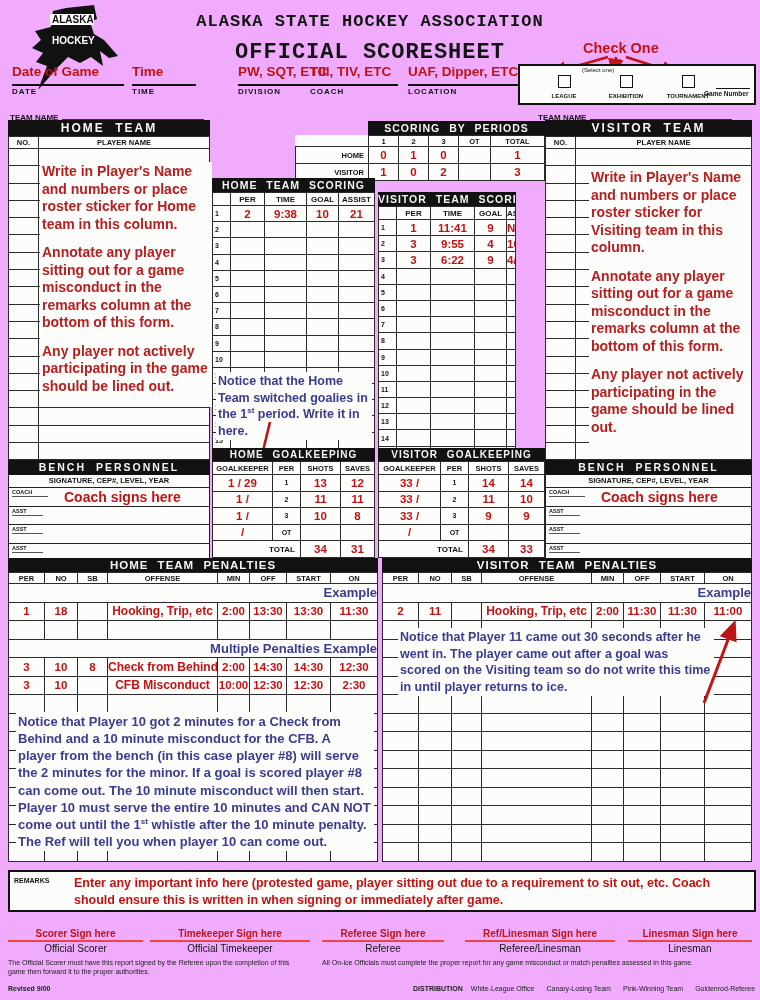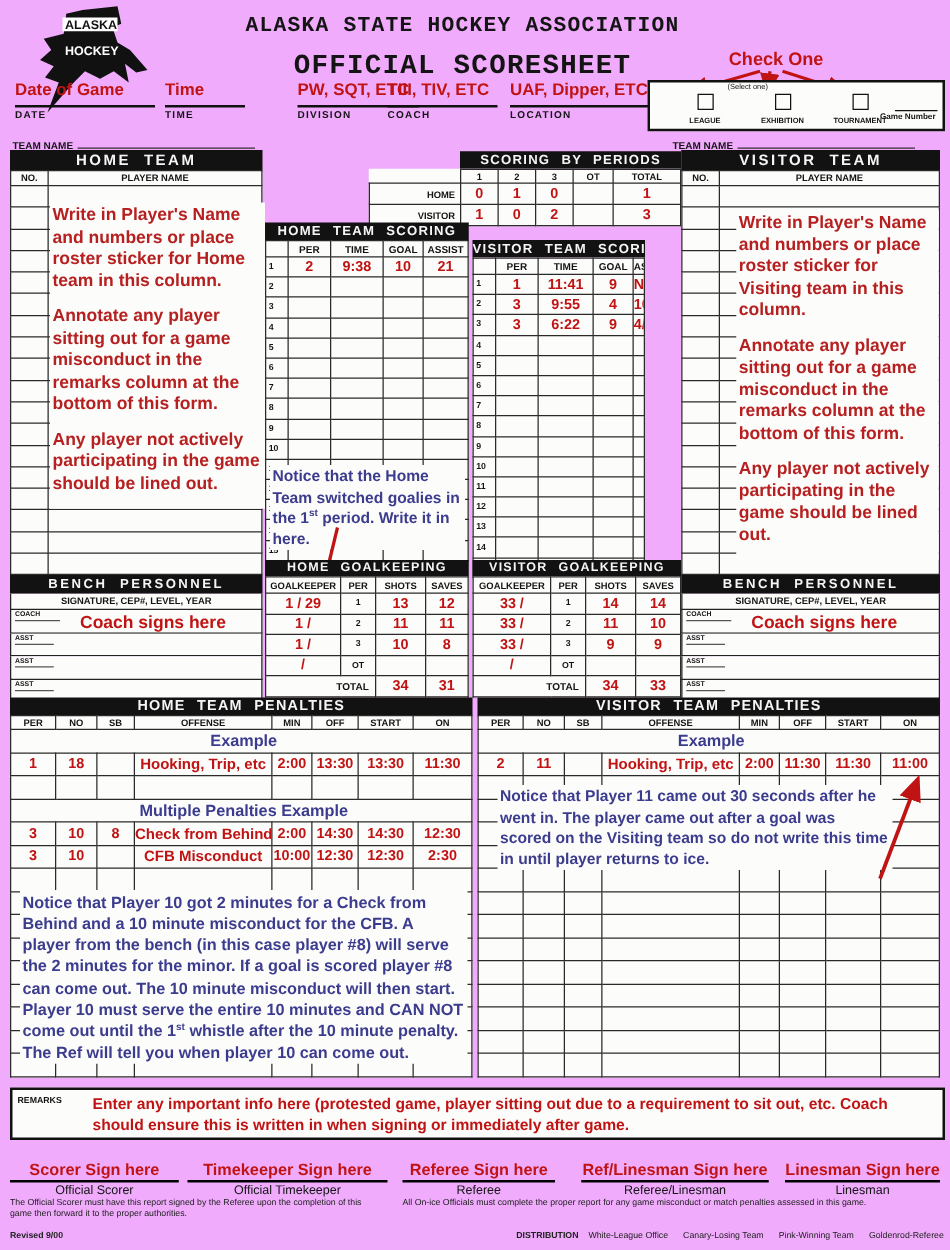--- a/index.html
+++ b/index.html
@@ -40,7 +40,7 @@
   .pen thead tr{height:11px}
   .pen thead th{font-size:7.5px}
   .pen tbody tr{height:18.5px}
-  .pen-label{font-size:13px;font-weight:bold;color:#3c3c8e;text-align:center;padding-left:4px}
+  .pen-label{font-size:13px;font-weight:bold;color:#3c3c8e;text-align:right;padding-left:4px}
   .offcell{font-size:12px}
   .pnote{position:absolute;background:#fcfcfb;font-size:12.5px;line-height:1.32;color:#3c3c8e;font-weight:bold;padding:1px 2px}
   sup{font-size:8px}

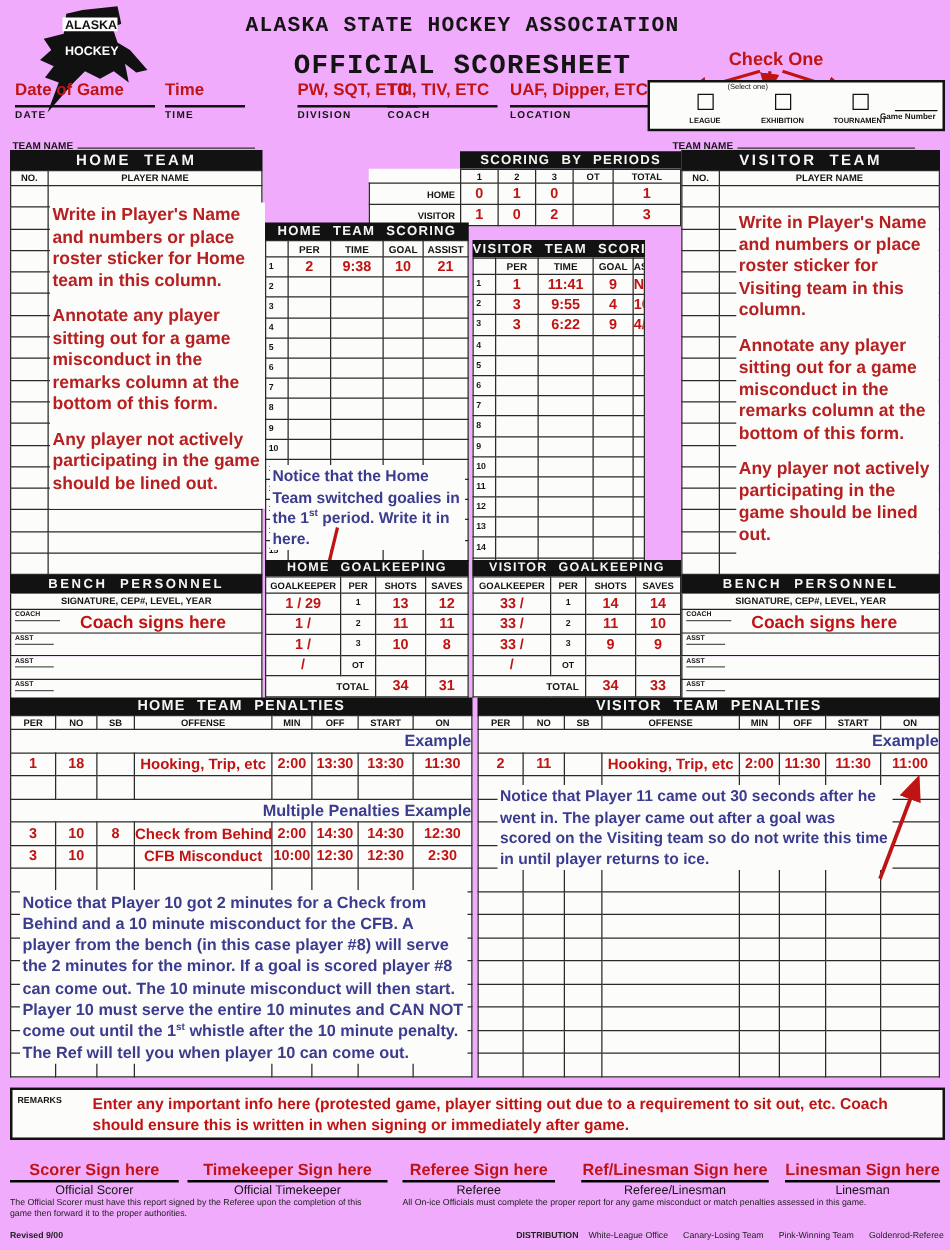--- a/index.html
+++ b/index.html
@@ -66,7 +66,7 @@
   .gnum-label{position:absolute;left:184px;top:24px;font-size:6.5px;font-weight:bold}
   
   .sig{position:absolute;top:0;text-align:center}
-  .sigred{font-size:13px;font-weight:bold;color:#c01414;border-bottom:2px solid #000000;padding-bottom:1px;white-space:nowrap}
+  .sigred{font-size:10px;font-weight:bold;color:#c01414;border-bottom:2px solid #ef4444;padding-bottom:1px;white-space:nowrap}
   .siglabel{font-size:10px;margin-top:1px}
   .fine{position:absolute;font-size:7px;line-height:1.3;color:#222}
   .dist-label{font-weight:bold;margin-right:8px}

